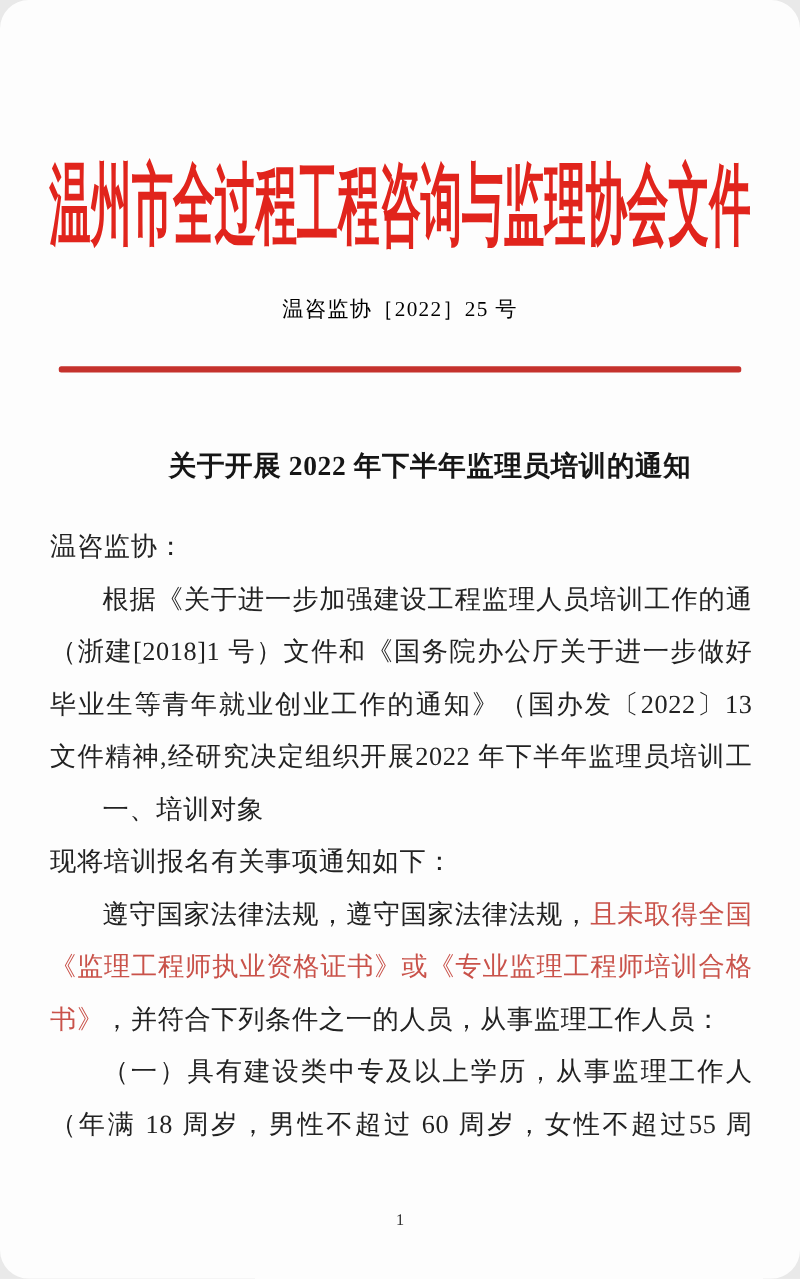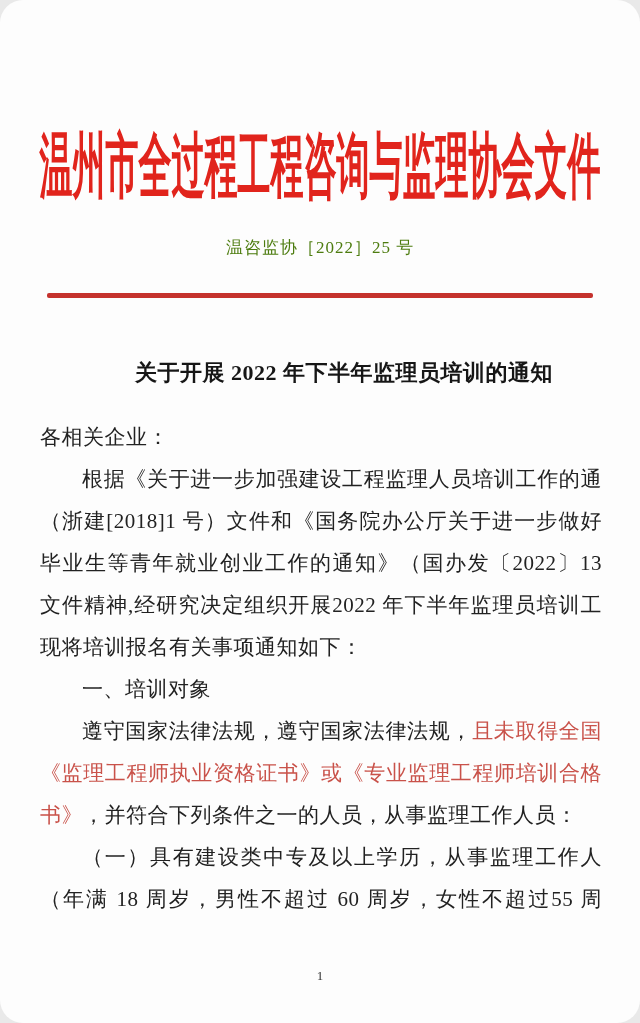--- a/index.html
+++ b/index.html
@@ -38,7 +38,7 @@
     text-align: center;
     font-size: 17px;
     letter-spacing: 1px;
-    color: #4d7c0f;
+    color: #000000;
   }
   .red-rule {
     position: absolute;

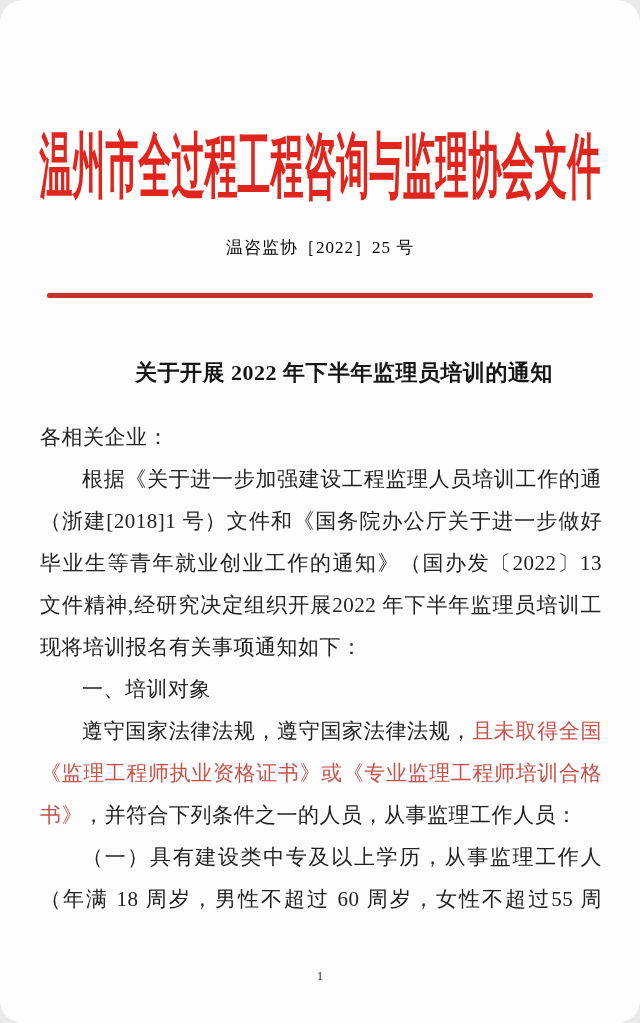--- a/index.html
+++ b/index.html
@@ -102,7 +102,7 @@
   <h1 class="doc-title">关于开展 2022 年下半年监理员培训的通知</h1>
 
   <div class="body">
-      <div class="line"><span>各相关企业：</span></div>
+      <div class="line"><span>温咨监协：</span></div>
       <div class="line just ind"><span>根据《关于进一步加强建设工程监理人员培训工作的通知》</span></div>
       <div class="line just"><span>（浙建[2018]1 号）文件和《国务院办公厅关于进一步做好高校</span></div>
       <div class="line just"><span>毕业生等青年就业创业工作的通知》（国办发〔2022〕13 号）</span></div>

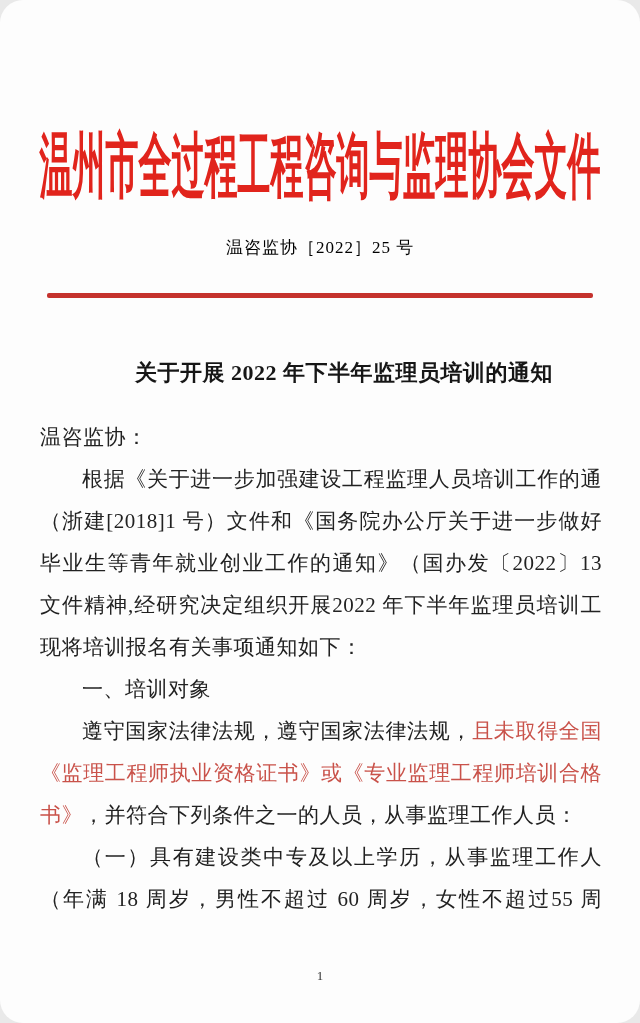--- a/index.html
+++ b/index.html
@@ -107,8 +107,8 @@
       <div class="line just"><span>（浙建[2018]1 号）文件和《国务院办公厅关于进一步做好高校</span></div>
       <div class="line just"><span>毕业生等青年就业创业工作的通知》（国办发〔2022〕13 号）</span></div>
       <div class="line just"><span>文件精神,经研究决定组织开展2022 年下半年监理员培训工作。</span></div>
+      <div class="line ind"><span>一、培训对象</span></div>
       <div class="line"><span>现将培训报名有关事项通知如下：</span></div>
-      <div class="line ind"><span>一、培训对象</span></div>
       <div class="line just ind"><span>遵守国家法律法规，遵守国家法律法规，</span><span class="red">且未取得全国</span></div>
       <div class="line just"><span class="red">《监理工程师执业资格证书》或《专业监理工程师培训合格证</span></div>
       <div class="line"><span class="red">书》</span><span>，并符合下列条件之一的人员，从事监理工作人员：</span></div>

